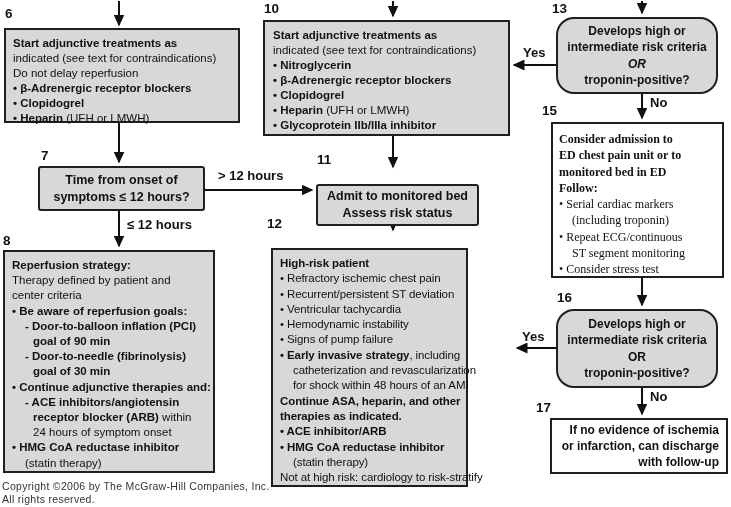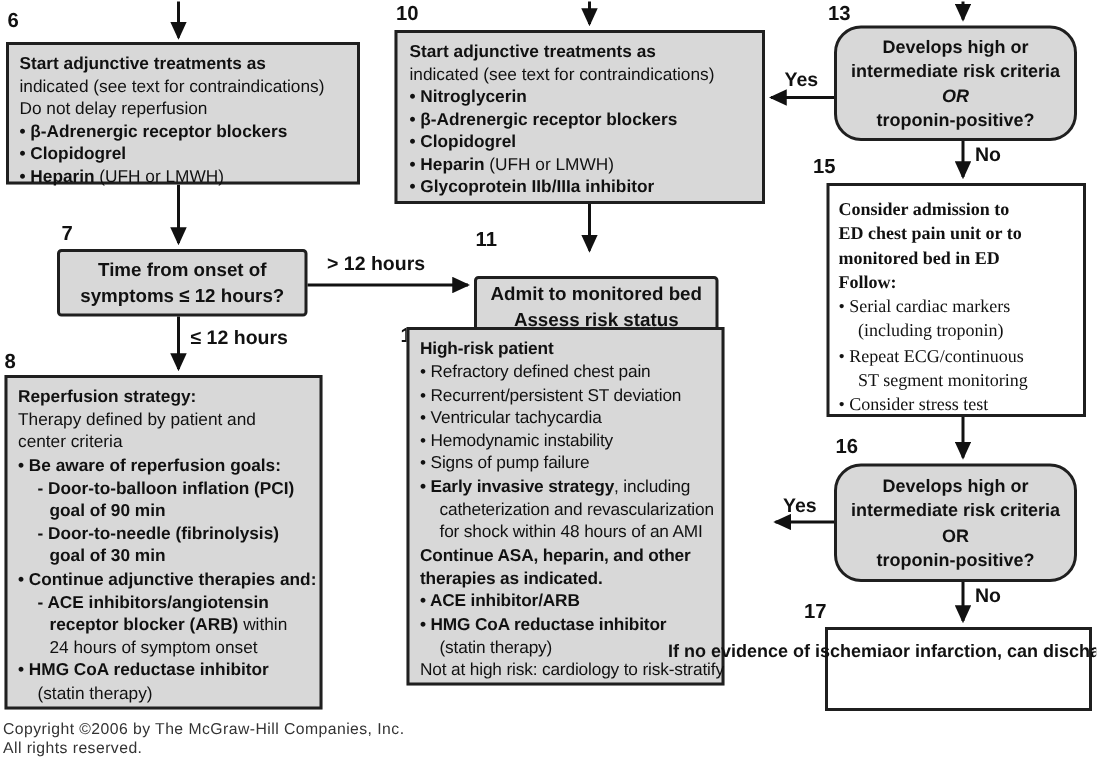--- a/index.html
+++ b/index.html
@@ -140,7 +140,7 @@
       <div class="line"><span class="b">Assess risk status</span></div>
     </div>
 
-  <div class="box b12" style="left:271px;top:218px;width:212px;height:239px">
+  <div class="box b12" style="left:271px;top:248px;width:197px;height:239px">
       <div class="line"><span class="b">High-risk patient</span></div>
       <div class="line"><span>• Refractory defined chest pain</span></div>
       <div class="line"><span>• Recurrent/persistent ST deviation</span></div>

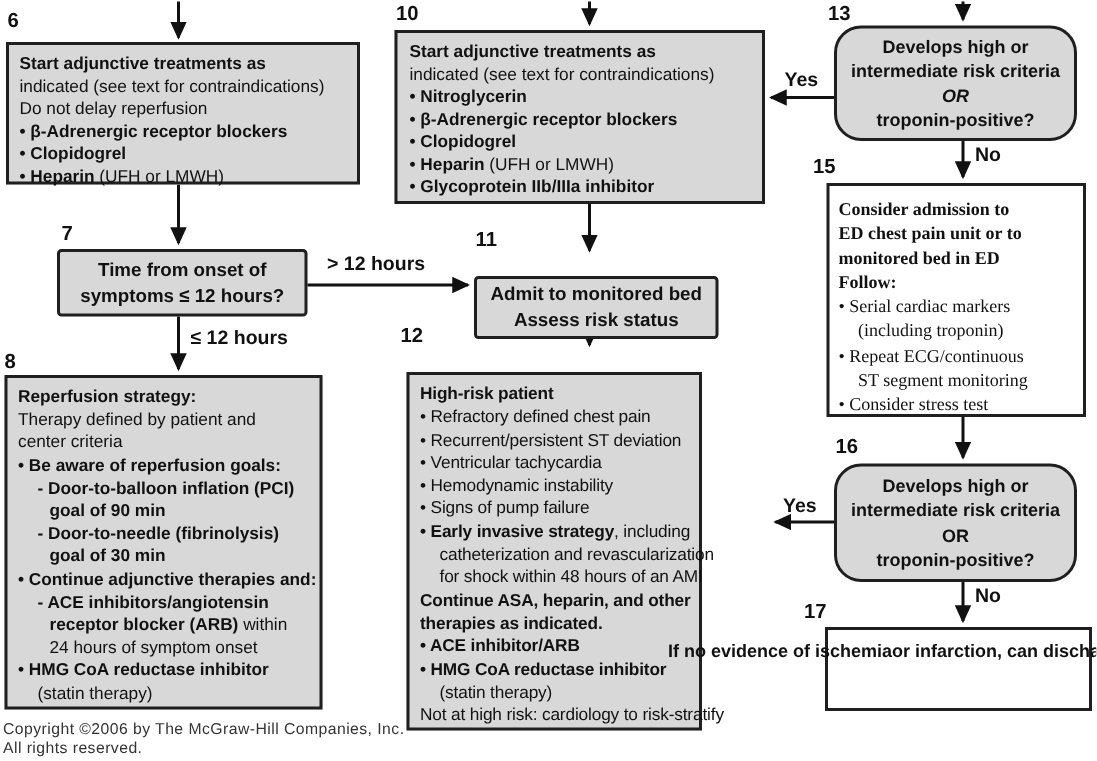--- a/index.html
+++ b/index.html
@@ -142,7 +142,7 @@
 
   <div class="box b12" style="left:271px;top:248px;width:197px;height:239px">
       <div class="line"><span class="b">High-risk patient</span></div>
-      <div class="line"><span>• Refractory defined chest pain</span></div>
+      <div class="line"><span>• Refractory ischemic chest pain</span></div>
       <div class="line"><span>• Recurrent/persistent ST deviation</span></div>
       <div class="line"><span>• Ventricular tachycardia</span></div>
       <div class="line"><span>• Hemodynamic instability</span></div>

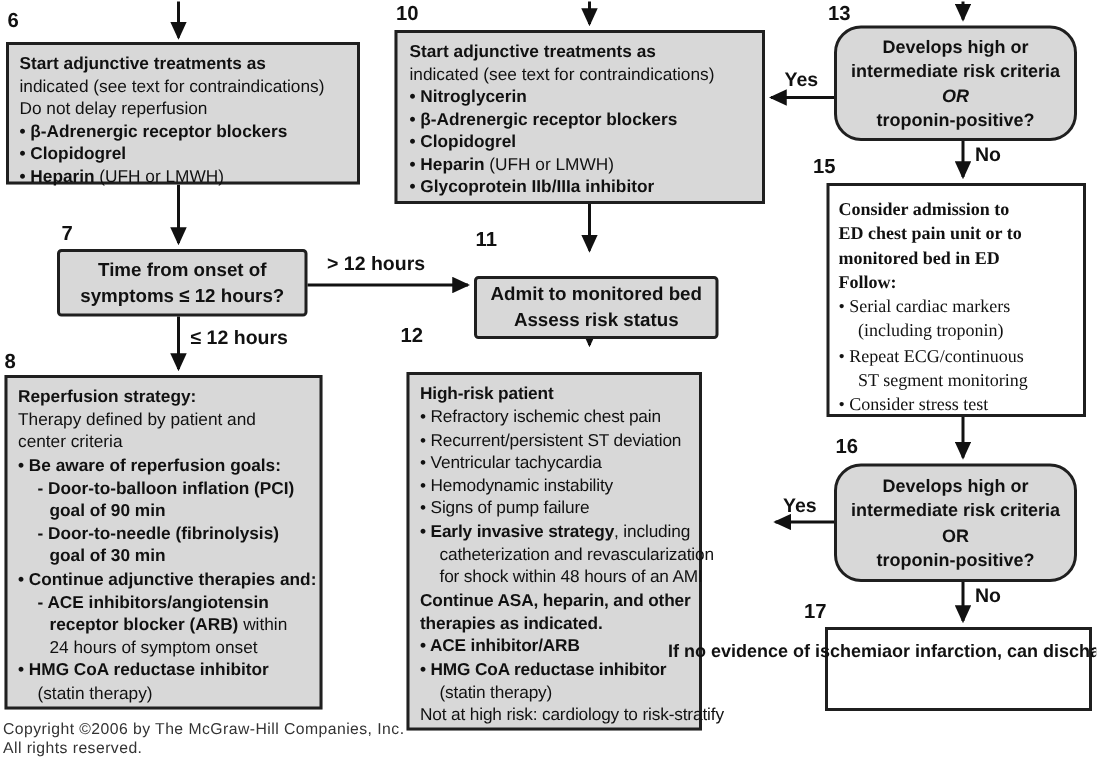--- a/index.html
+++ b/index.html
@@ -36,7 +36,7 @@
   }
   .rounded.small{font-size:12.5px;line-height:17px;border-radius:3px;}
   .white{background:#ffffff;}
-  .centered{text-align:left;display:flex;justify-content:center;}
+  .centered{text-align:right;display:flex;flex-direction:column;justify-content:center;}
   .b15{font-size:12px;line-height:16.3px;padding:7px 6px;font-family:Liberation Serif, serif;}
   .b17{font-size:12px;line-height:16px;}
   .b12{line-height:15.3px;padding:6px 5px 6px 7px;letter-spacing:-0.1px;}

